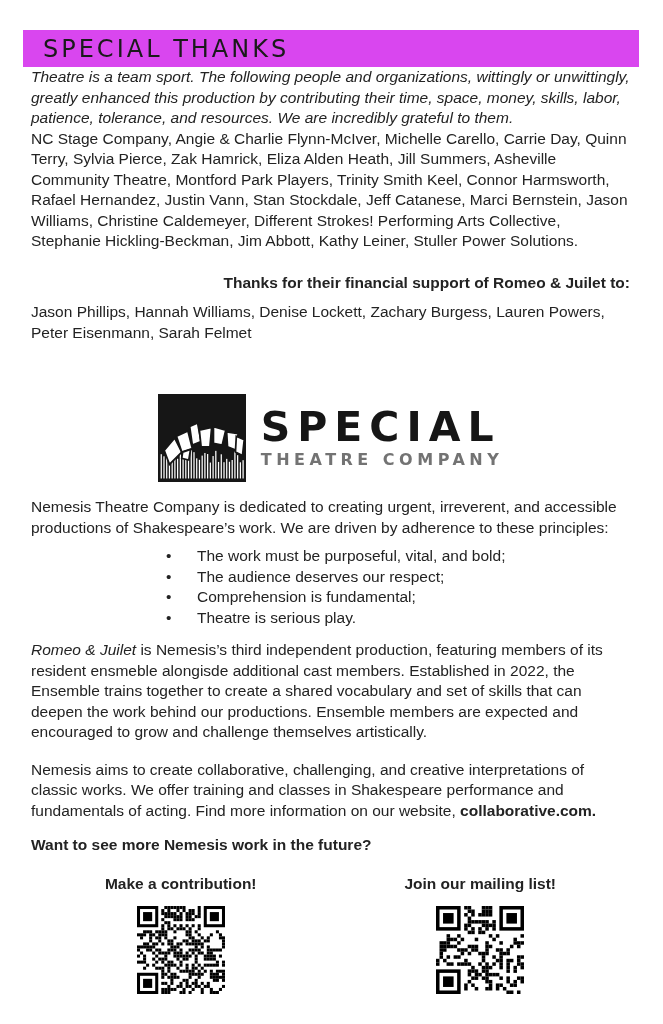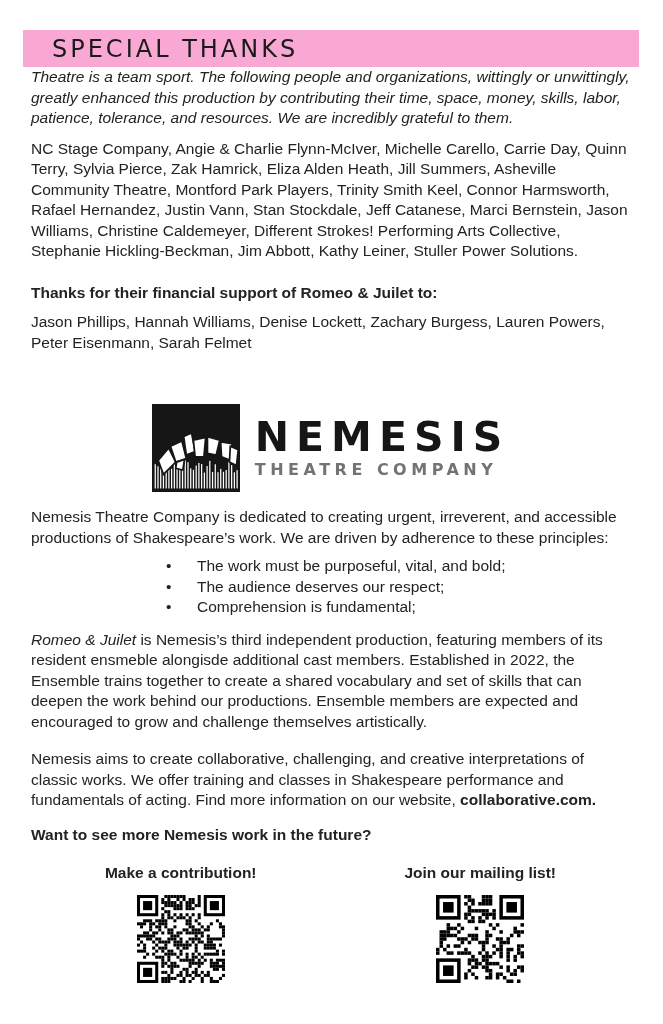--- a/index.html
+++ b/index.html
@@ -14,9 +14,9 @@
   .title-bar{
     margin:30px 24px 0 23px;
     height:37px;
-    background:#f9a8d4;
+    background:#d946ef;
     display:flex;align-items:center;
-    padding-left:29px;
+    padding-left:20px;
     box-sizing:border-box;
   }
   .title-bar h1{

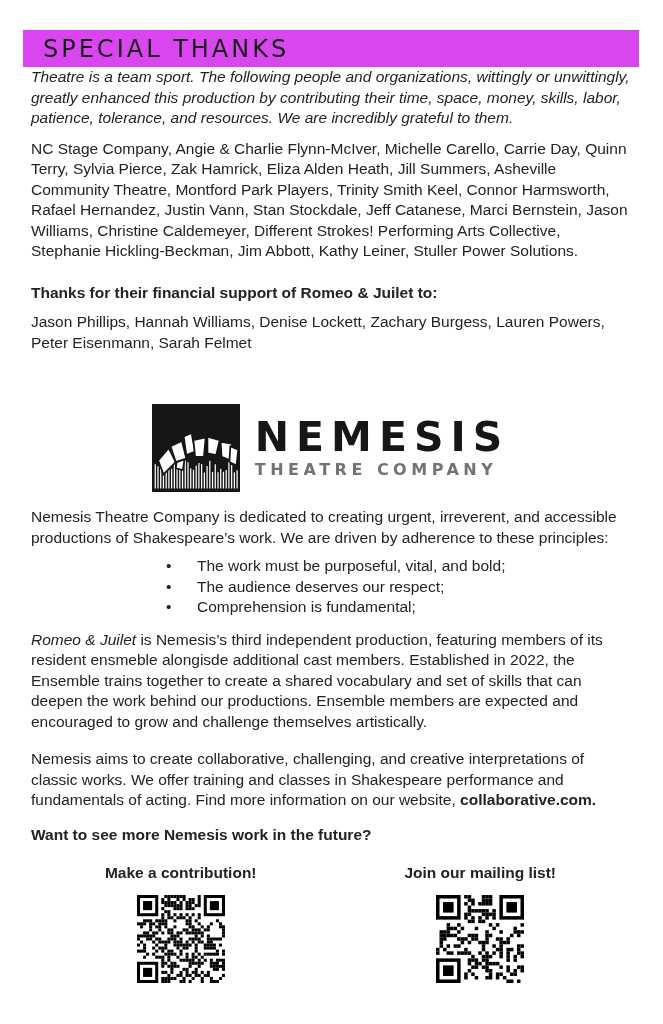--- a/index.html
+++ b/index.html
@@ -34,7 +34,7 @@
   }
   p{margin:0;}
   .intro{font-style:italic;}
-  .names{margin-top:10px;}
+  .names{}
   .financial-heading{
     margin-top:21px;
     font-weight:bold;

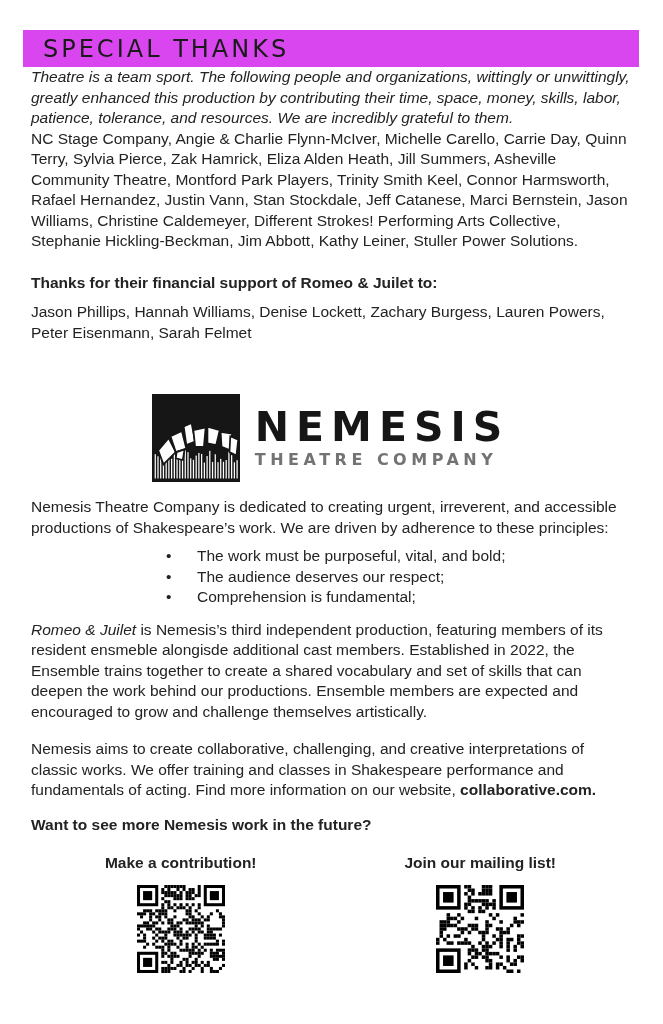--- a/index.html
+++ b/index.html
@@ -39,6 +39,7 @@
     margin-top:21px;
     font-weight:bold;
     font-size:15.5px;
+    text-align:right;
   }
   .financial-names{margin-top:9px;}
   .logo-row{

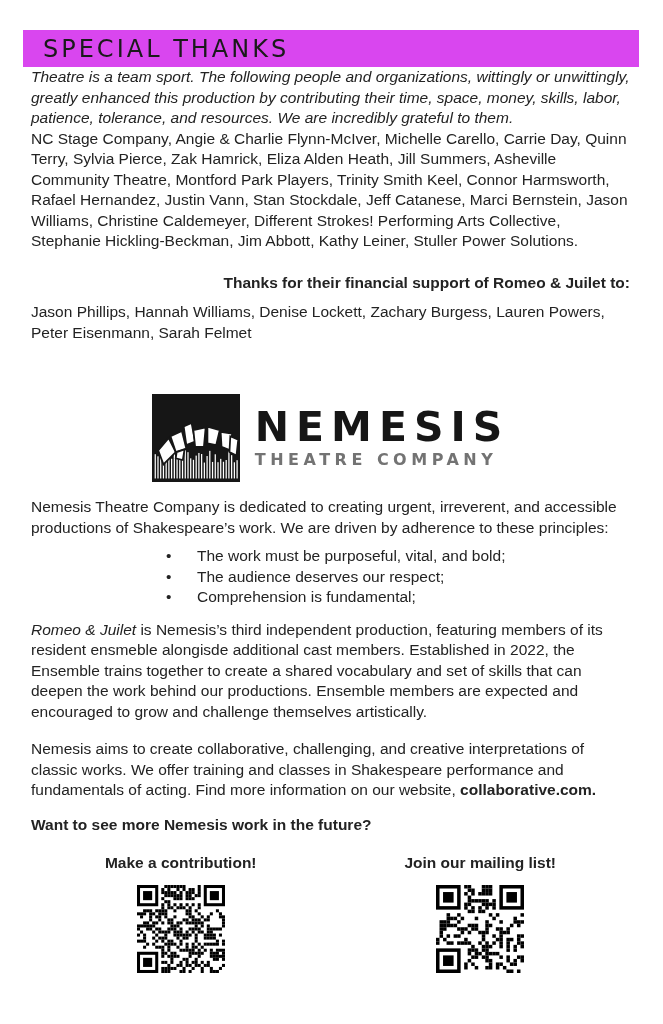--- a/index.html
+++ b/index.html
@@ -181,7 +181,7 @@
         </g>
       </svg>
       <div class="logo-text">
-        <span class="logo-wordmark">NEMESIS</span>
+        <span class="logo-wordmark">SPECIAL</span>
         <span class="logo-subtitle">THEATRE COMPANY</span>
       </div>
     </div>

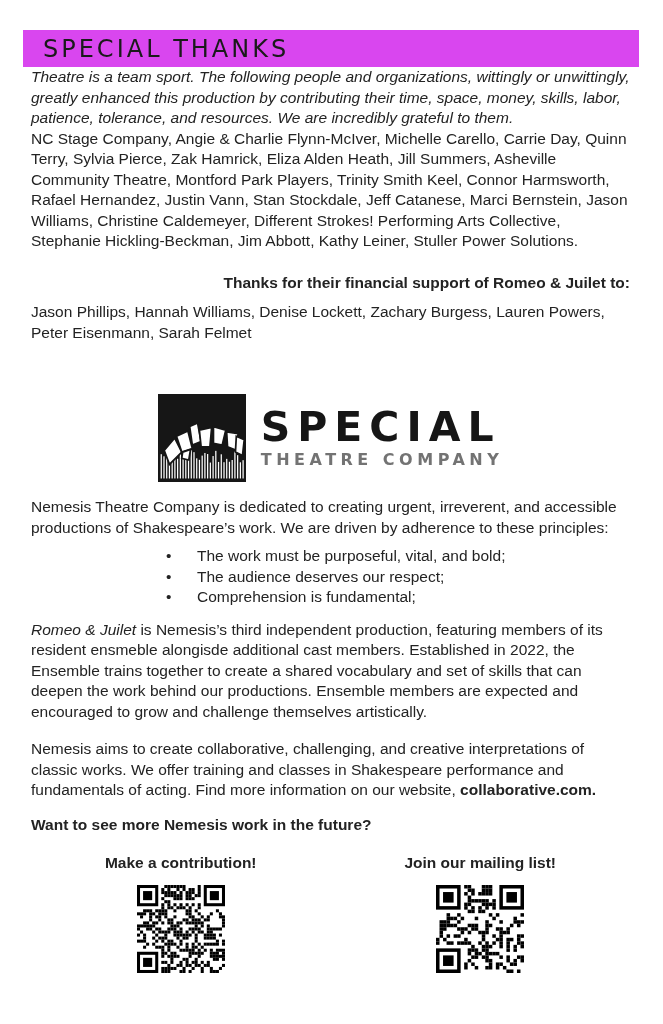--- a/index.html
+++ b/index.html
@@ -192,6 +192,7 @@
       <li>The work must be purposeful, vital, and bold;</li>
       <li>The audience deserves our respect;</li>
       <li>Comprehension is fundamental;</li>
+      <li>Theatre is serious play.</li>
     </ul>
 
     <p class="production"><span class="italic">Romeo &amp; Juilet</span><span> is Nemesis’s third independent production, featuring members of its resident ensmeble alongisde additional cast members. Established in 2022, the Ensemble trains together to create a shared vocabulary and set of skills that can deepen the work behind our productions. Ensemble members are expected and encouraged to grow and challenge themselves artistically.</span></p>

